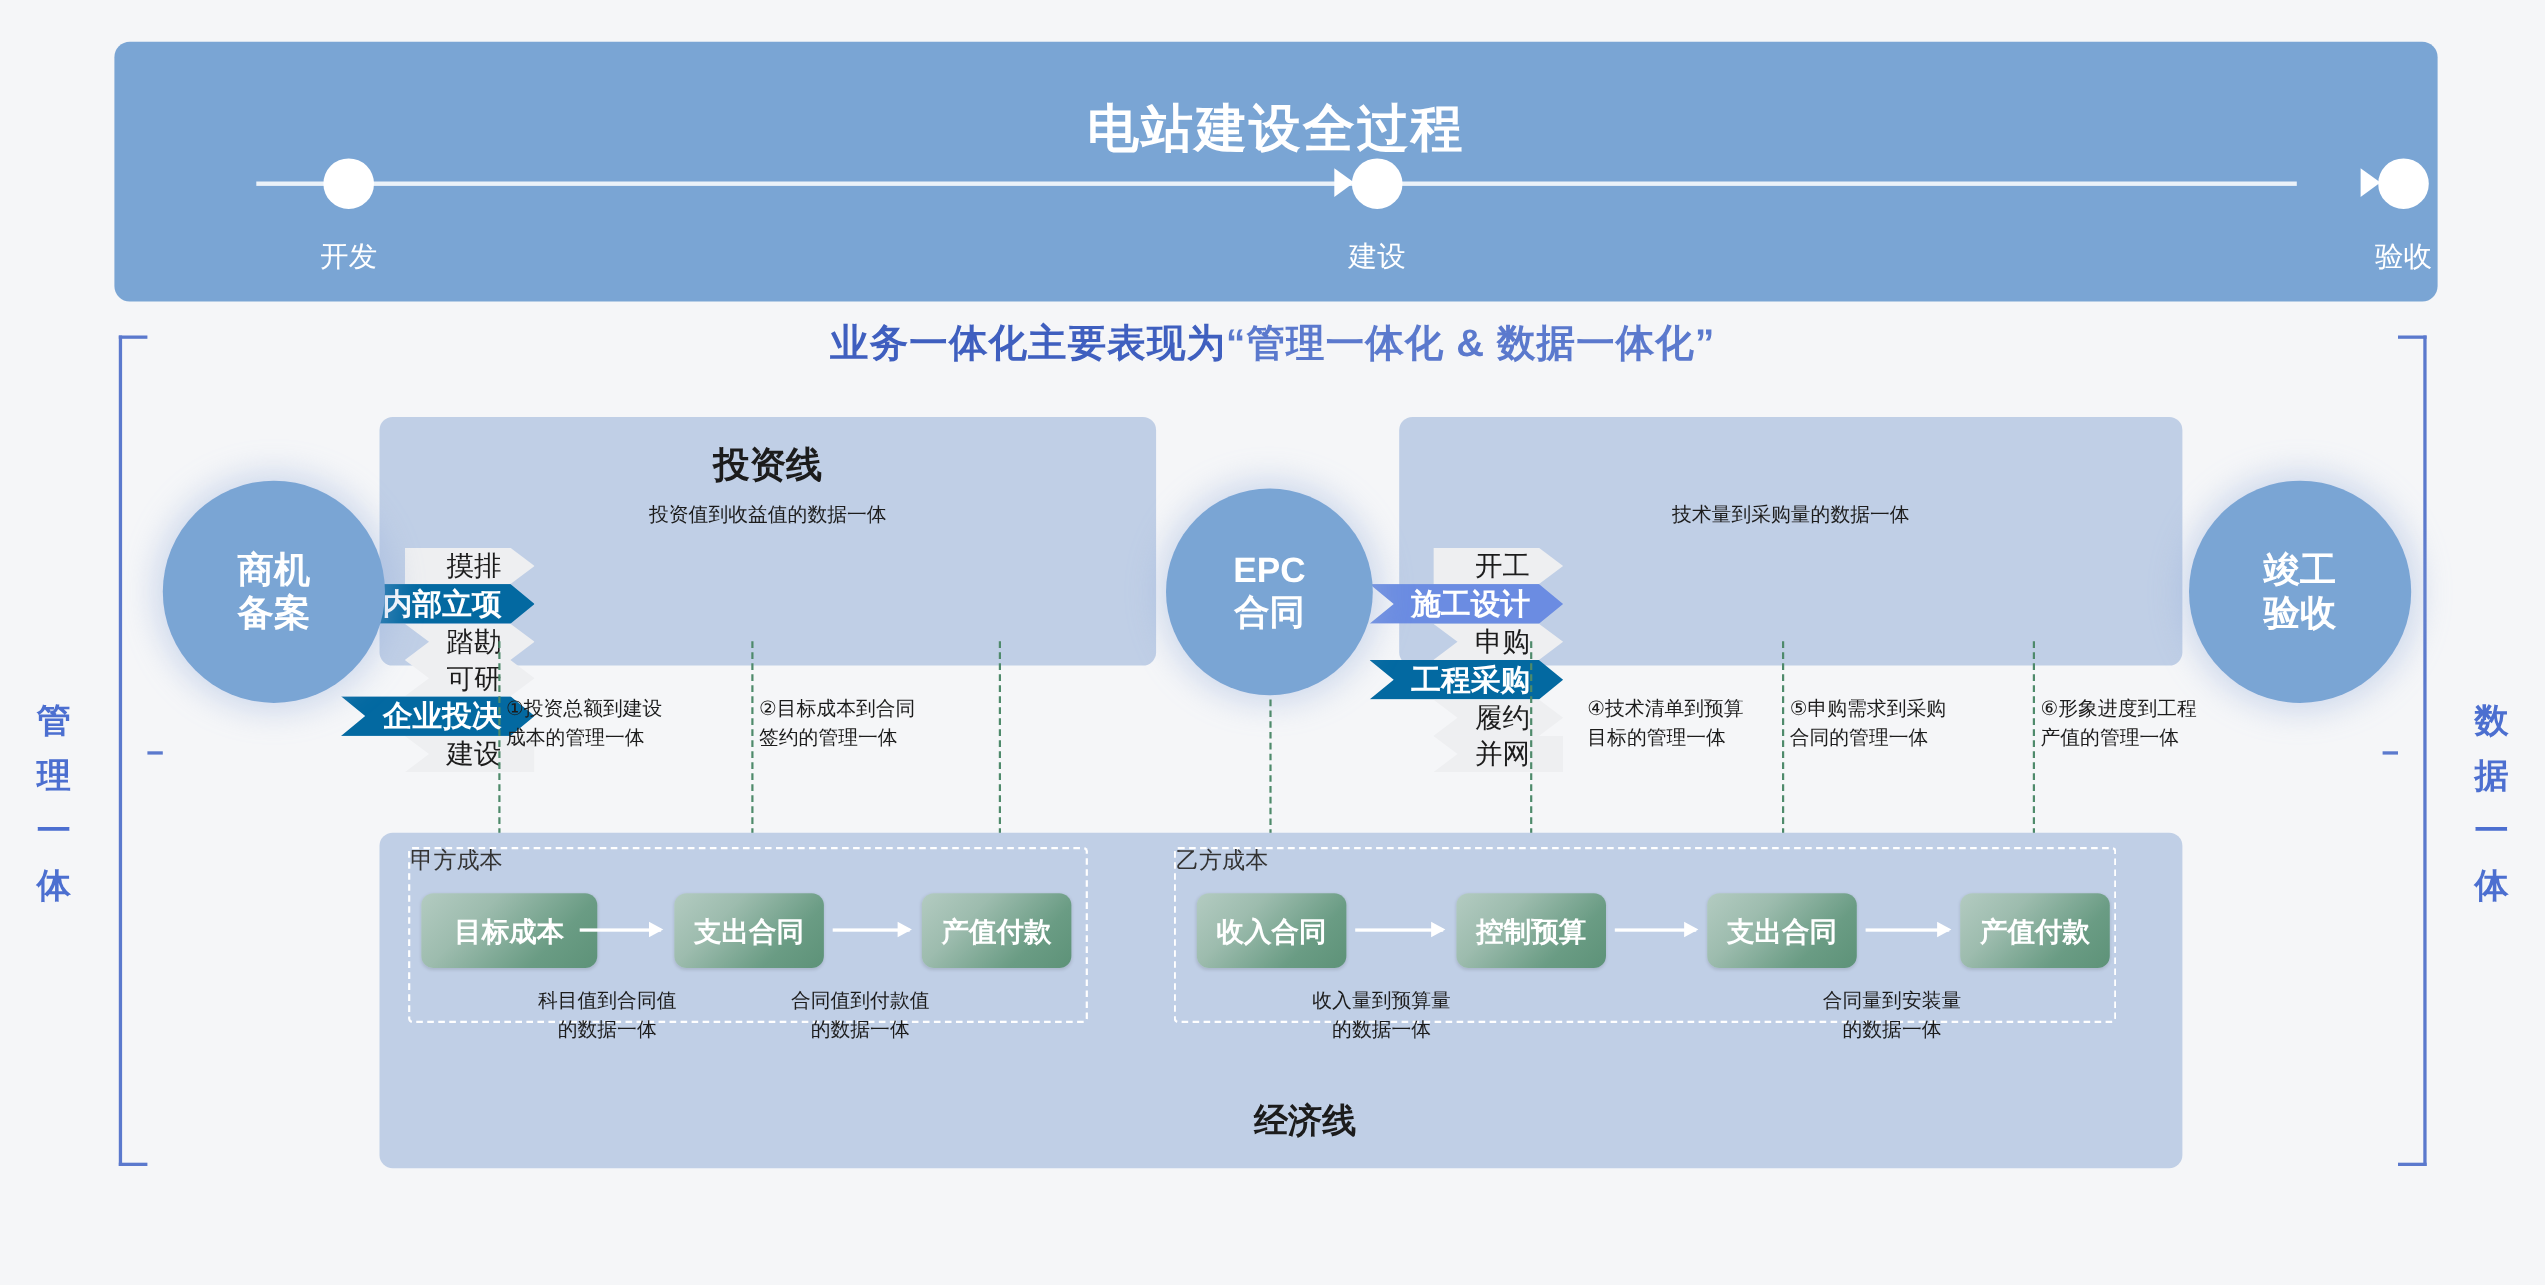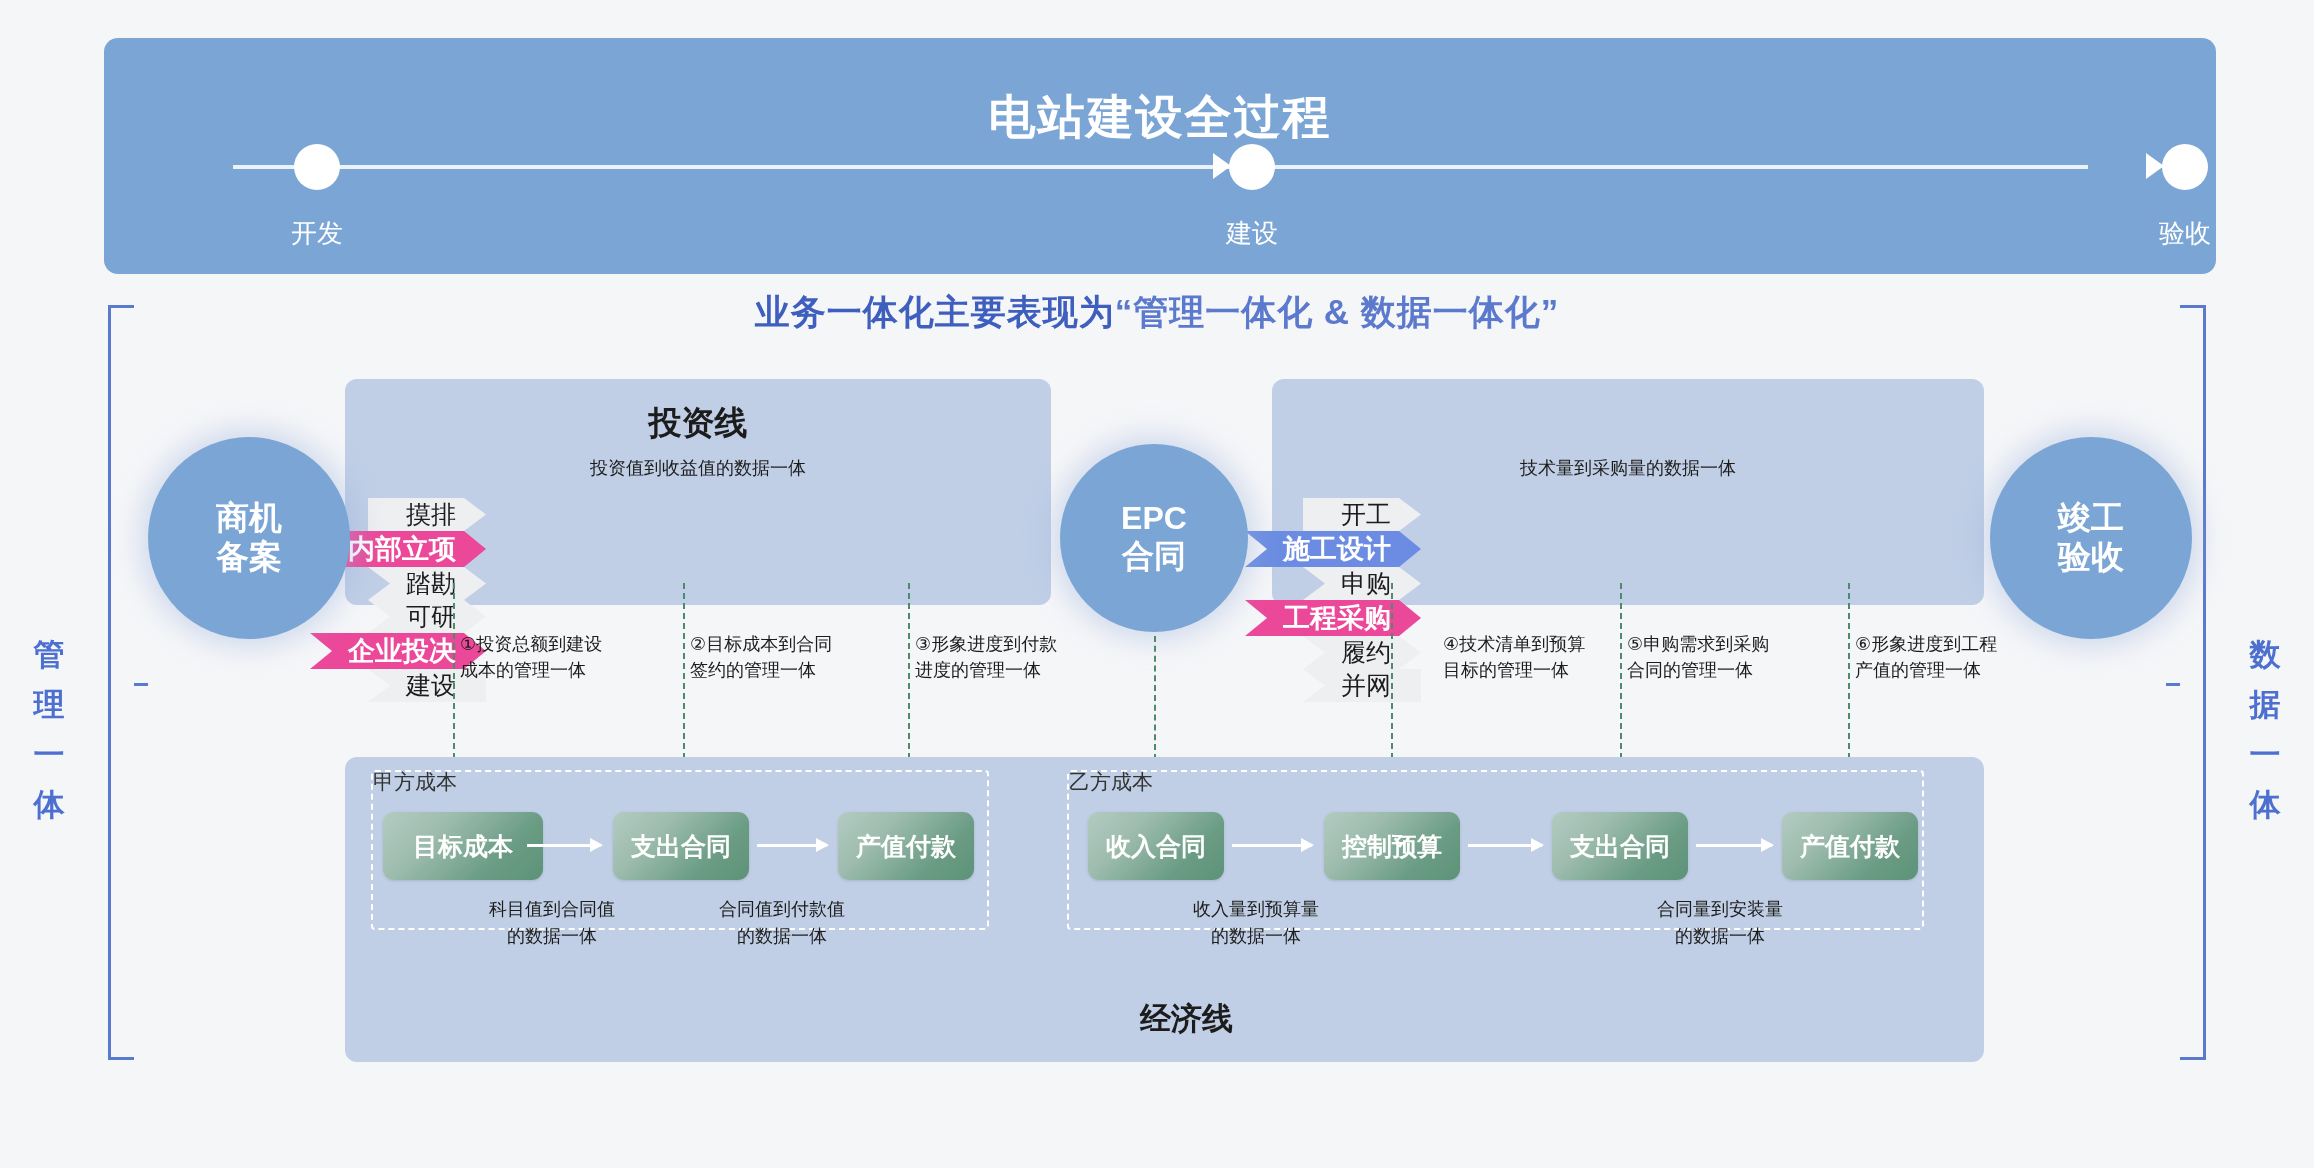--- a/index.html
+++ b/index.html
@@ -135,7 +135,7 @@
     clip-path: polygon(0 0, calc(100% - 22px) 0, 100% 50%, calc(100% - 22px) 100%, 0 100%);
   }
   .chev.strong {
-    background: #ec4899;
+    background: #0369a1;
     color: #ffffff;
     font-weight: bold;
     font-size: 27px;

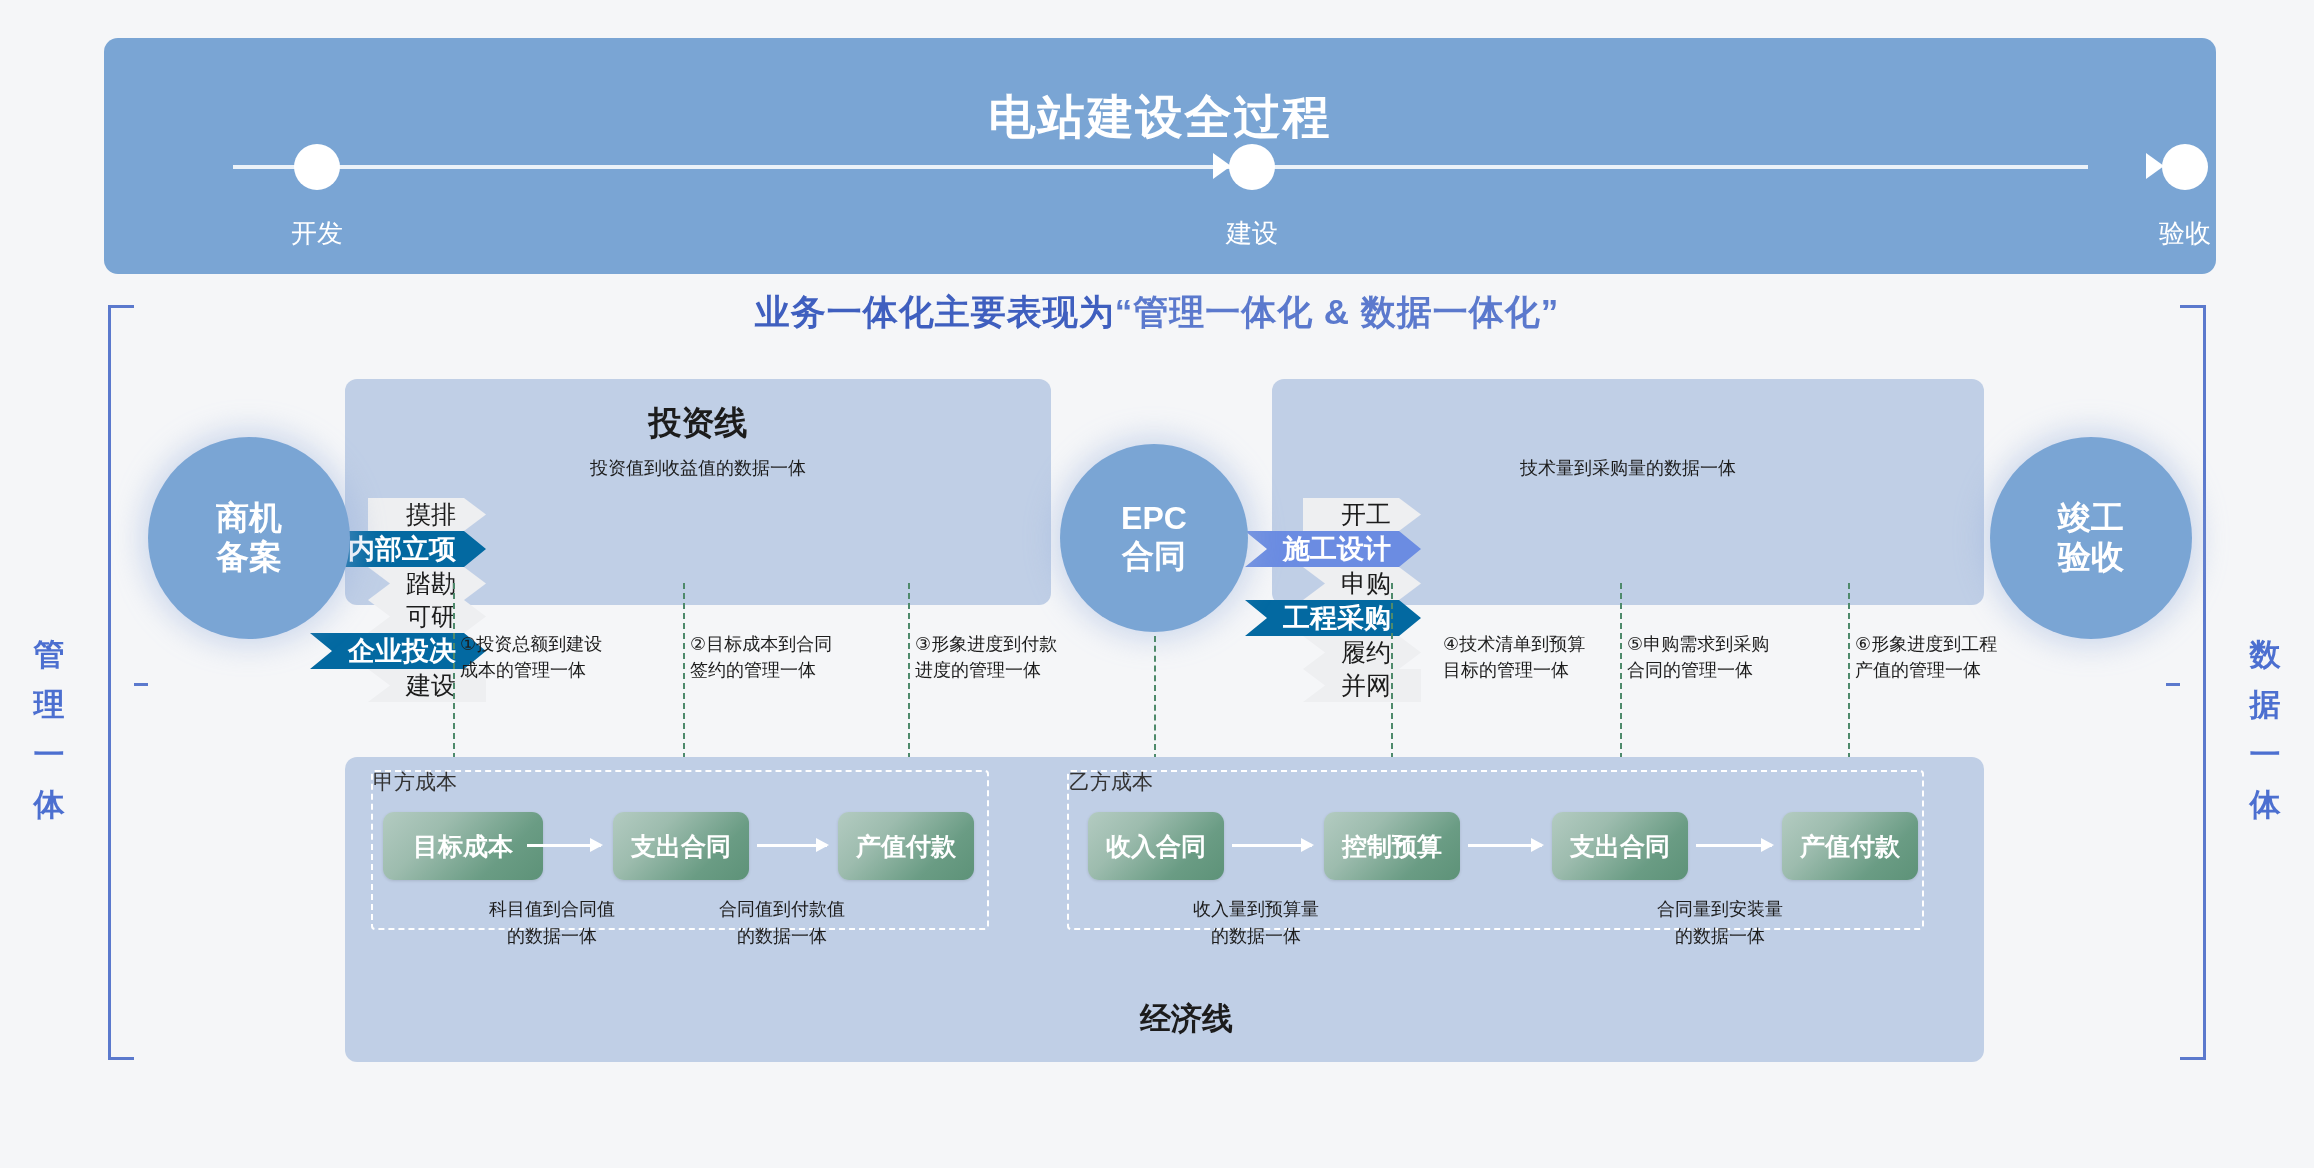--- a/index.html
+++ b/index.html
@@ -302,10 +302,6 @@
     <div>②目标成本到合同</div>
     <div>签约的管理一体</div>
   </div>
-  <div class="ann" style="left:915px;  top:631px;">
-    <div>③形象进度到付款</div>
-    <div>进度的管理一体</div>
-  </div>
   <div class="ann" style="left:1398px; top:631px;margin-left:45px;">
     <div>④技术清单到预算</div>
     <div>目标的管理一体</div>

